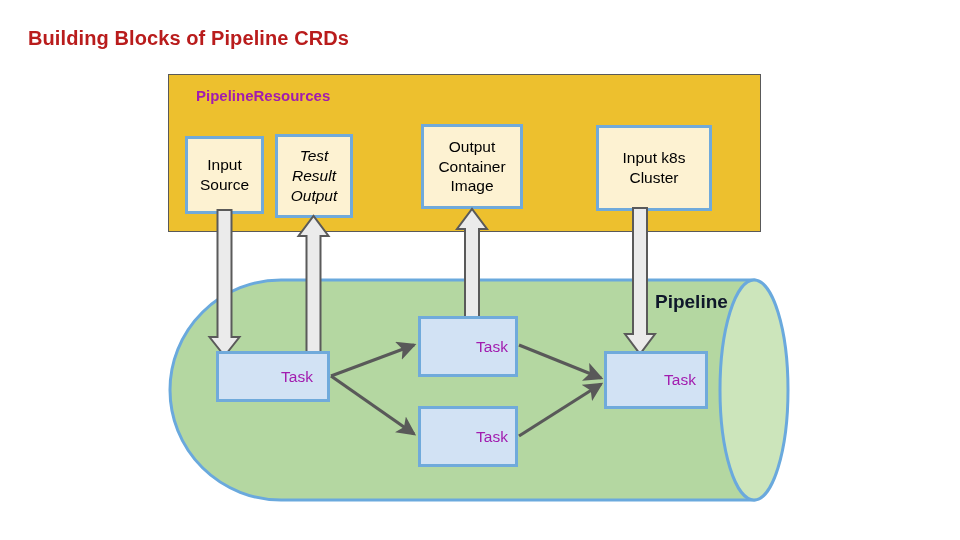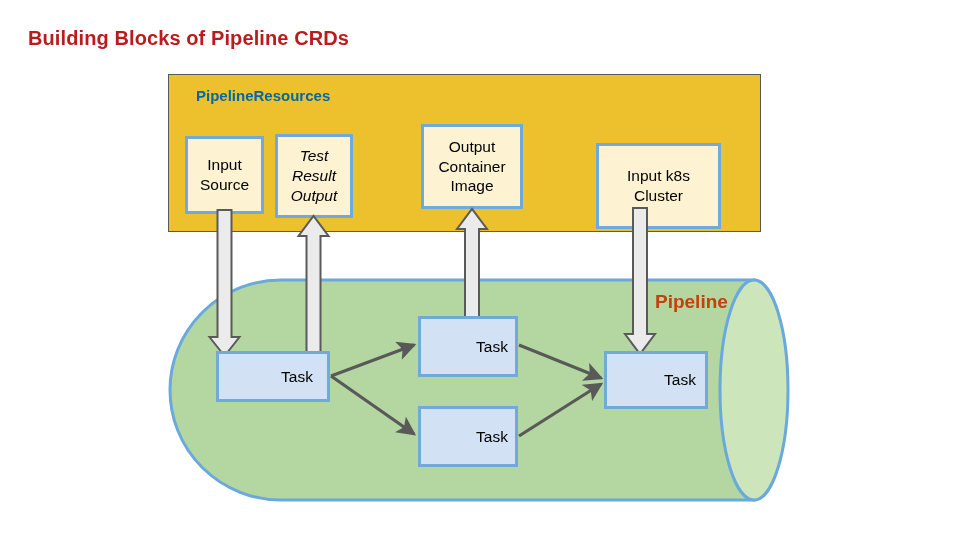--- a/index.html
+++ b/index.html
@@ -53,7 +53,7 @@
     top: 87px;
     font-size: 15px;
     font-weight: bold;
-    color: #0369a1;
+    color: #a21caf;
     white-space: nowrap;
   }
 

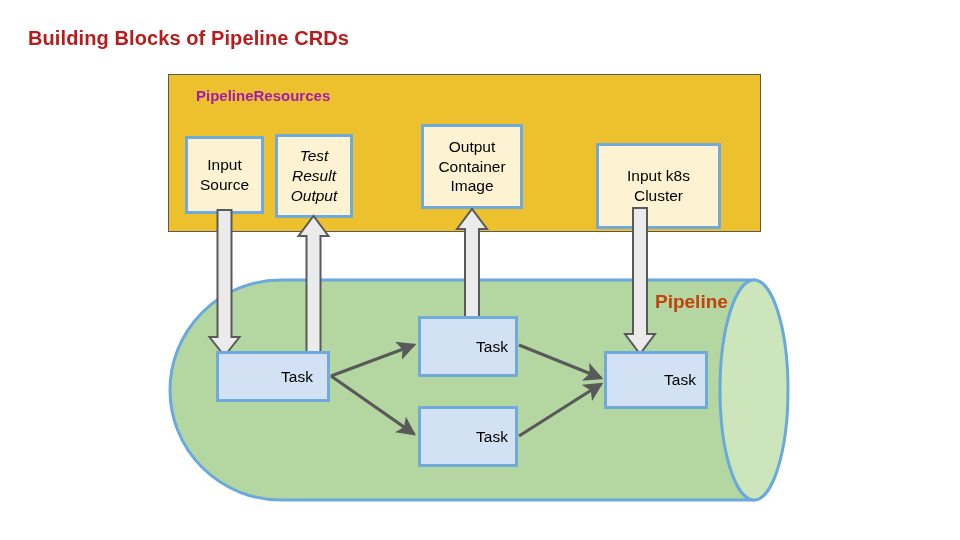--- a/index.html
+++ b/index.html
@@ -74,7 +74,7 @@
   #res-input-source     { left: 185px; top: 136px; width: 79px;  height: 78px; }
   #res-test-result      { left: 275px; top: 134px; width: 78px;  height: 84px; font-style: italic; }
   #res-output-image     { left: 421px; top: 124px; width: 102px; height: 85px; }
-  #res-input-k8s        { left: 596px; top: 125px; width: 125px; height: 86px; margin-top: 18px; }
+  #res-input-k8s        { left: 596px; top: 125px; width: 116px; height: 86px; }
 
   
   .task-box {

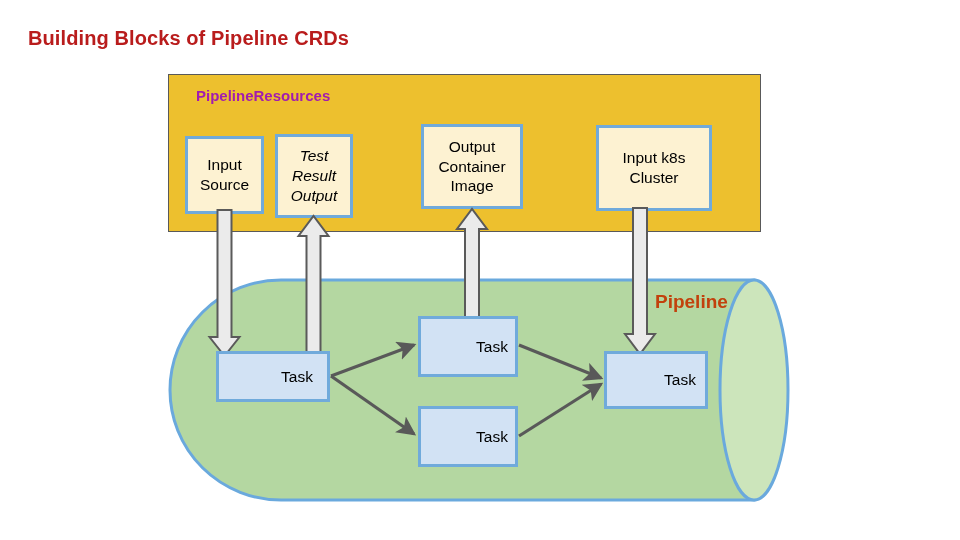--- a/index.html
+++ b/index.html
@@ -102,7 +102,7 @@
     top: 291px;
     font-size: 19px;
     font-weight: bold;
-    color: #c2410c;
+    color: #0f172a;
     white-space: nowrap;
     z-index: 7;
   }

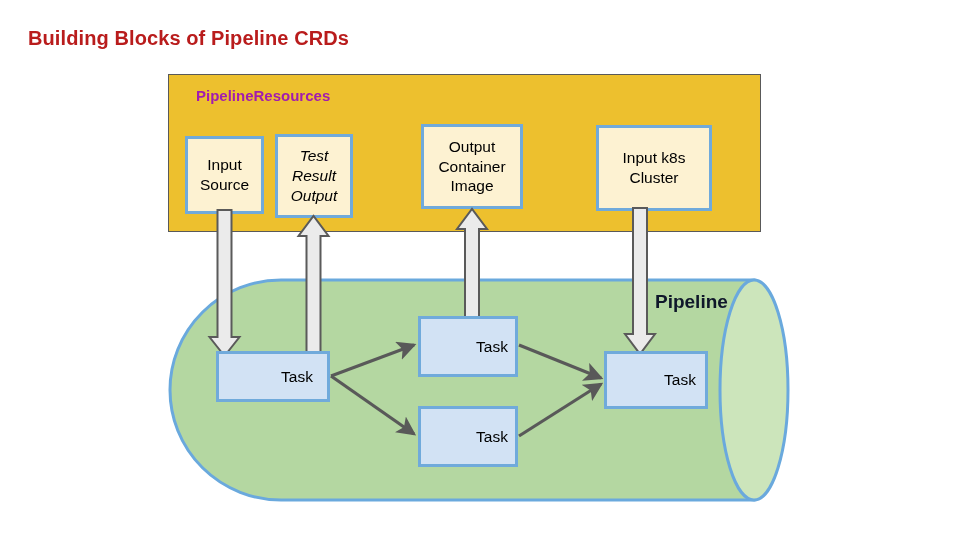--- a/index.html
+++ b/index.html
@@ -86,7 +86,7 @@
     align-items: center;
     justify-content: center;
     font-size: 15.5px;
-    color: #000000;
+    color: #a21caf;
     z-index: 6;
     padding-left: 48px;
   }

